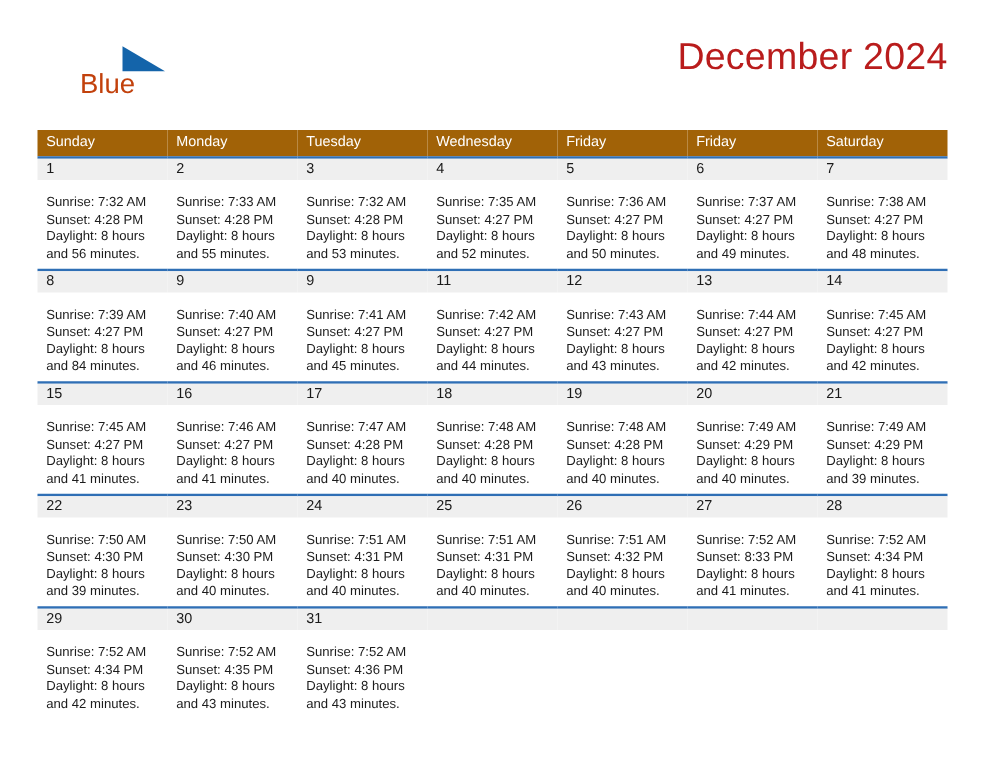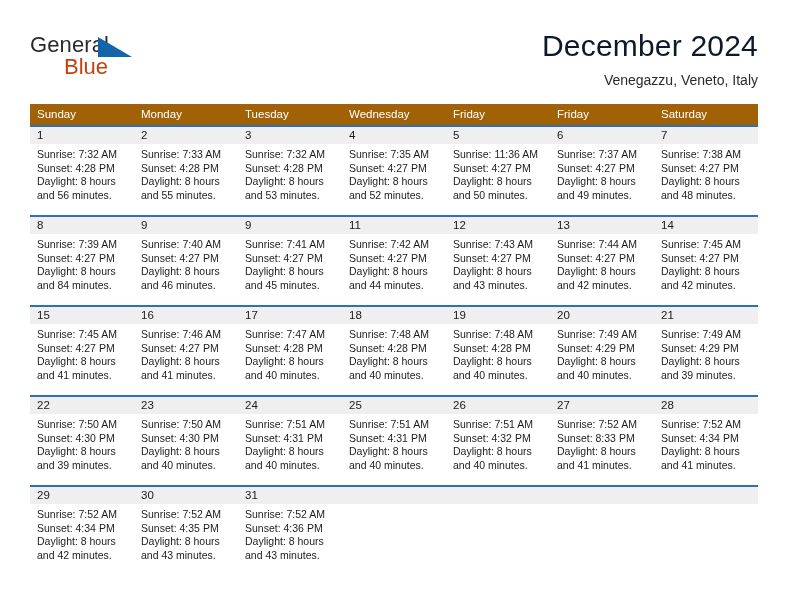--- a/index.html
+++ b/index.html
@@ -149,7 +149,6 @@
   <div class="header">
 
     <div class="brand">
-      <span class="brand-general">General</span>
       <span class="brand-tri"></span>
       <span class="brand-blue">Blue</span>
     </div>

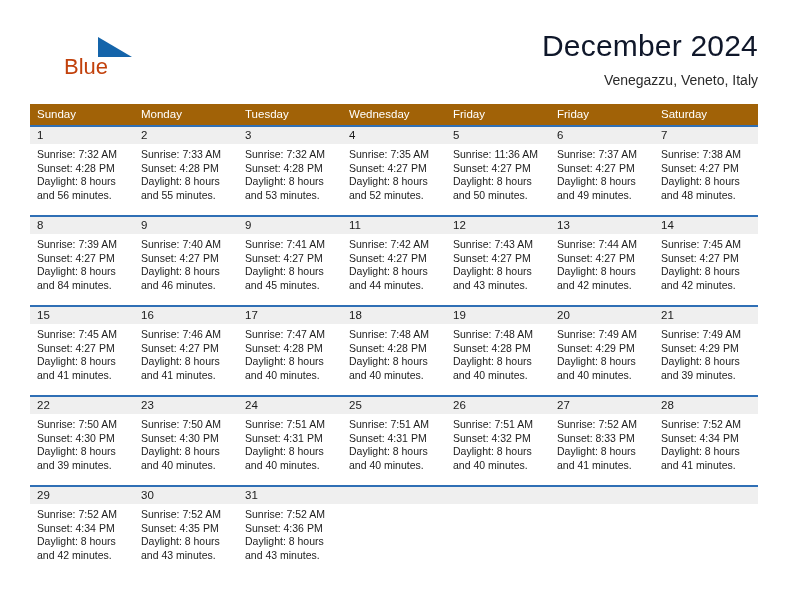--- a/index.html
+++ b/index.html
@@ -74,7 +74,7 @@
   .month-title {
     font-size: 30px;
     font-weight: normal;
-    color: #0f172a;
+    color: #b91c1c;
     line-height: 36px;
     letter-spacing: 0.2px;
     white-space: nowrap;

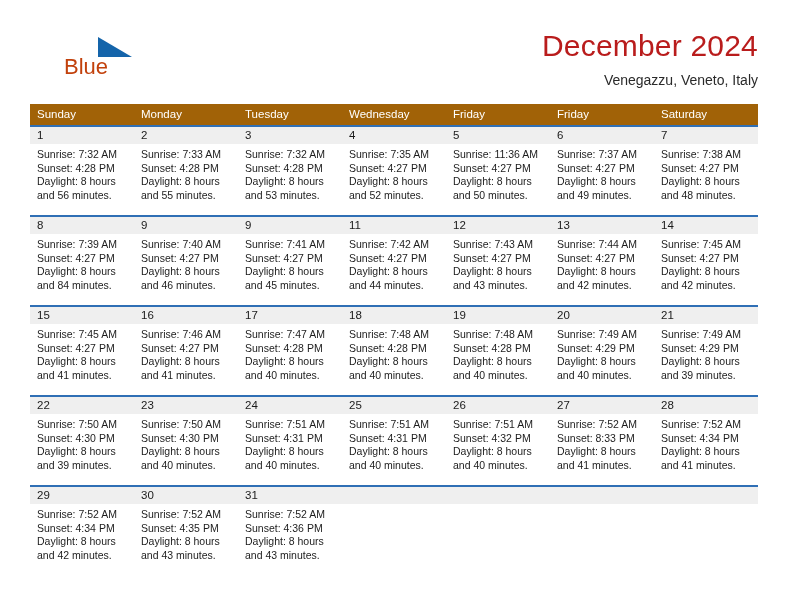--- a/index.html
+++ b/index.html
@@ -155,7 +155,6 @@
 
     <div class="title-block">
       <div class="month-title">December 2024</div>
-      <div class="location-sub">Venegazzu, Veneto, Italy</div>
     </div>
 
   </div>

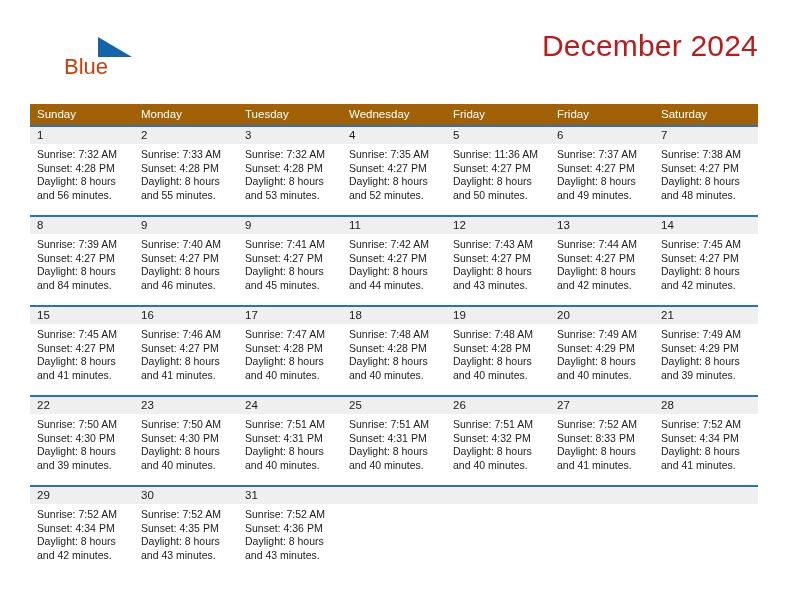--- a/index.html
+++ b/index.html
@@ -136,6 +136,7 @@
     font-size: 10.5px;
     line-height: 13.5px;
     color: #1c1c1c;
+    margin-top: 8px;
   }
   .cell-body div {
     white-space: nowrap;

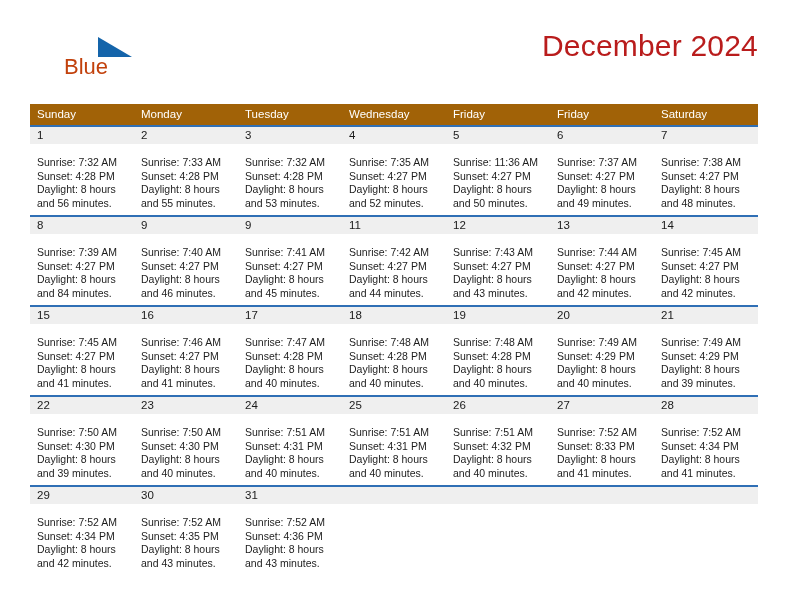--- a/index.html
+++ b/index.html
@@ -222,7 +222,7 @@
             <div class="cell">
               <div class="daynum-band">5</div>
               <div class="cell-body">
-                <div>Sunrise: 11:36 AM</div>
+                <div>Sunrise: 7:36 AM</div>
                 <div>Sunset: 4:27 PM</div>
                 <div>Daylight: 8 hours</div>
                 <div>and 50 minutes.</div>

